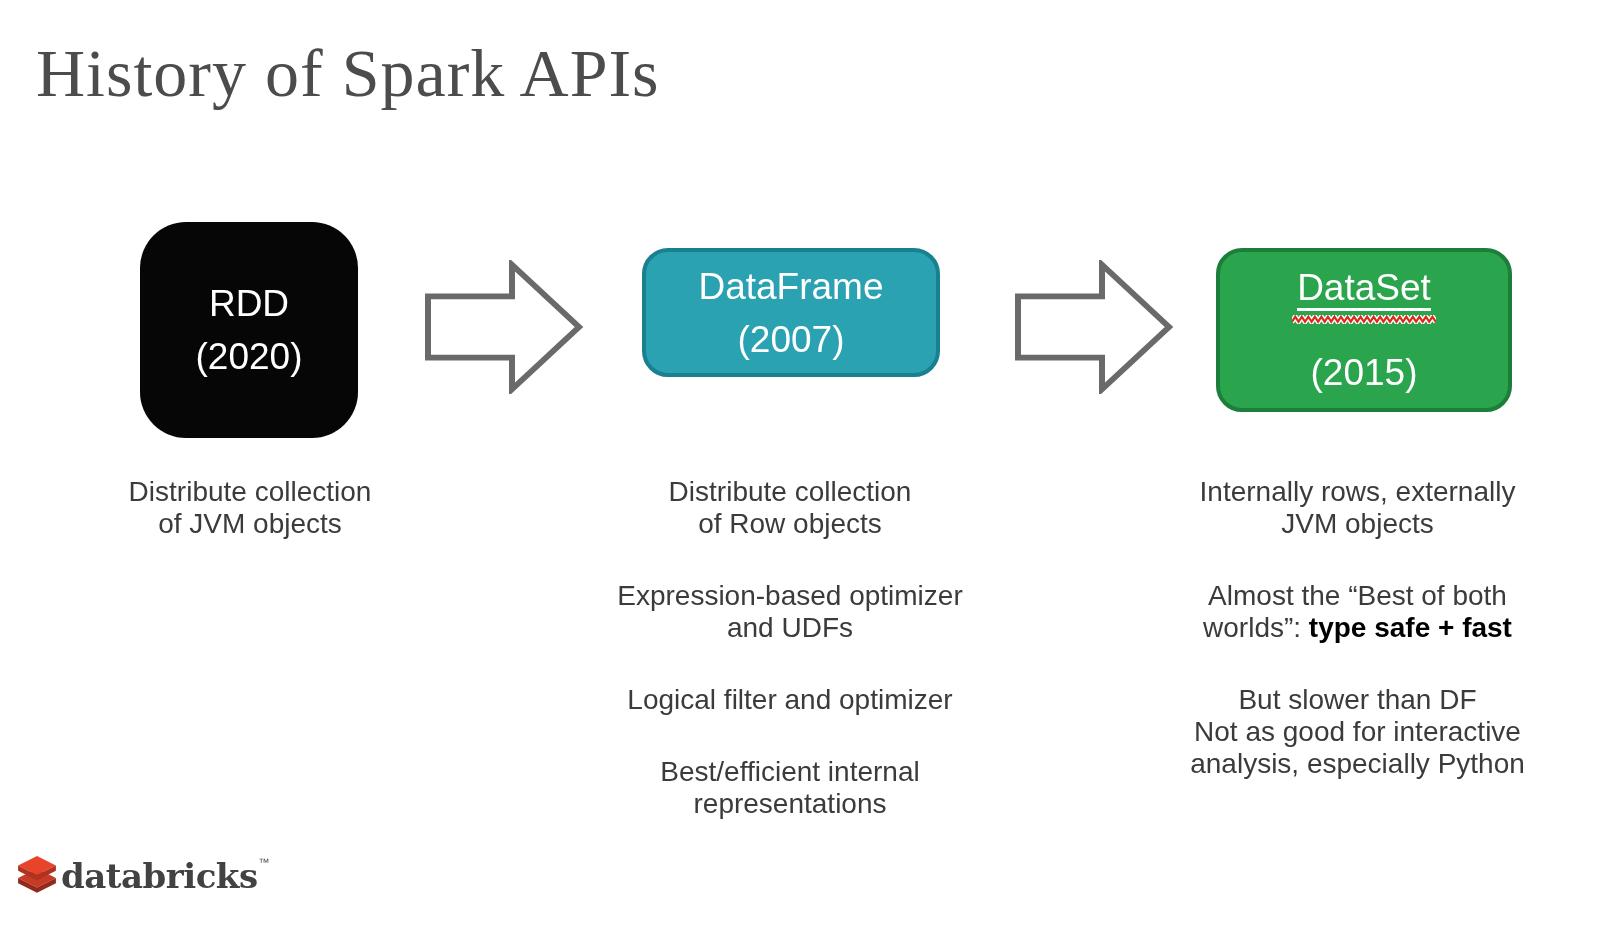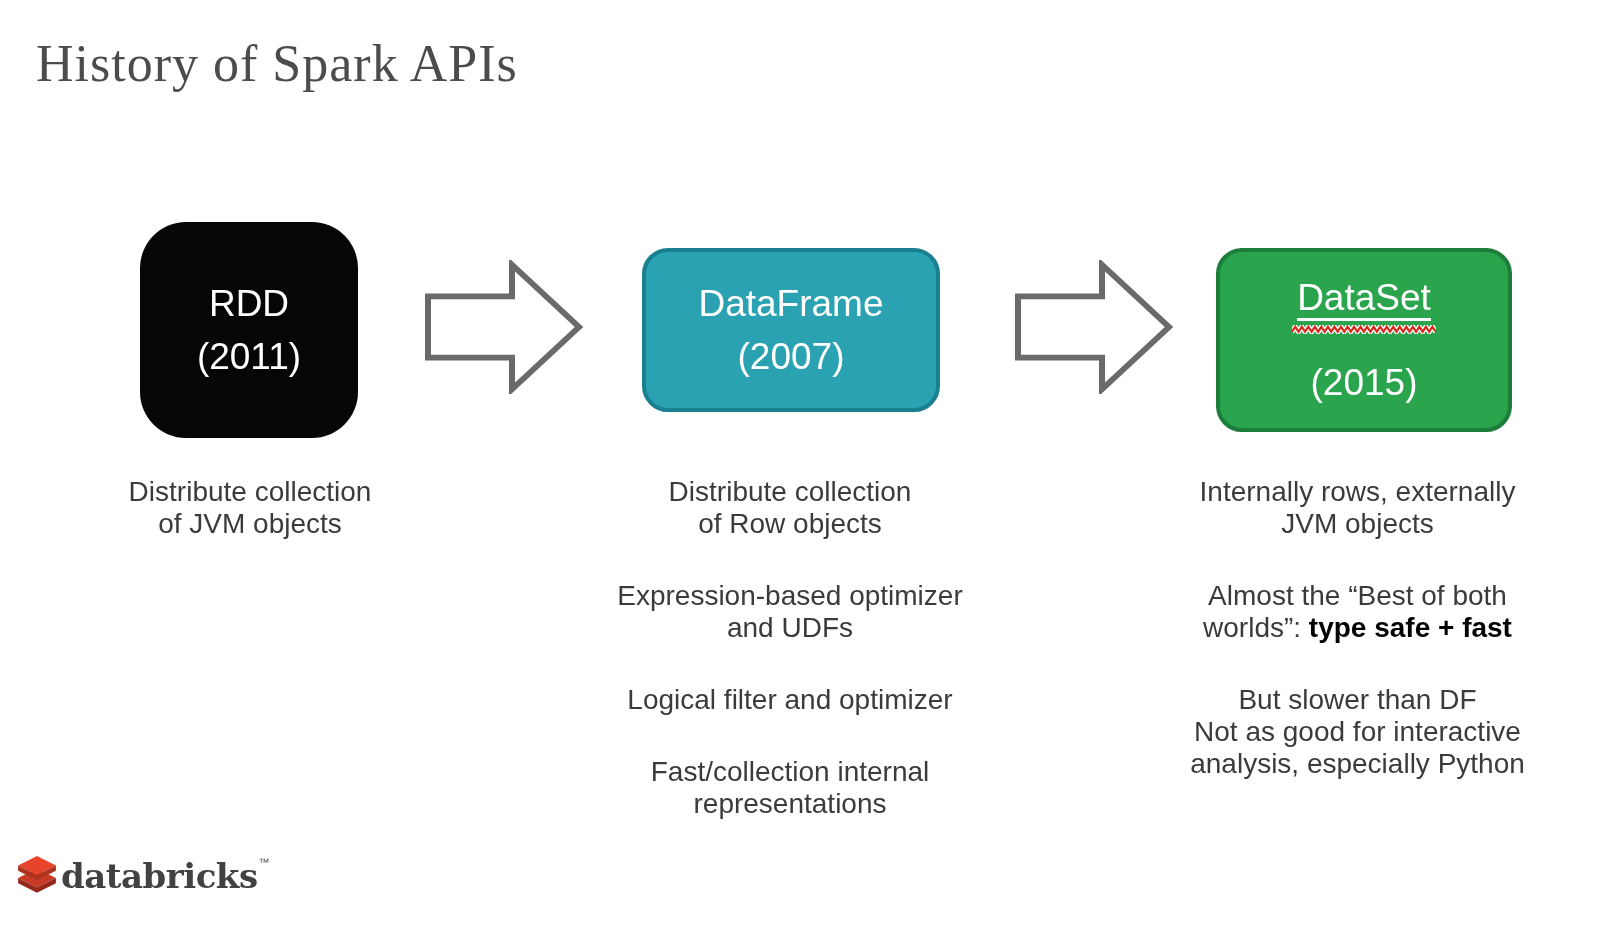--- a/index.html
+++ b/index.html
@@ -20,7 +20,7 @@
     top: 34px;
     font-family: "Liberation Serif", serif;
     font-weight: 400;
-    font-size: 52px;
+    font-size: 68px;
     letter-spacing: 1px;
     color: #4c4c4c;
   }

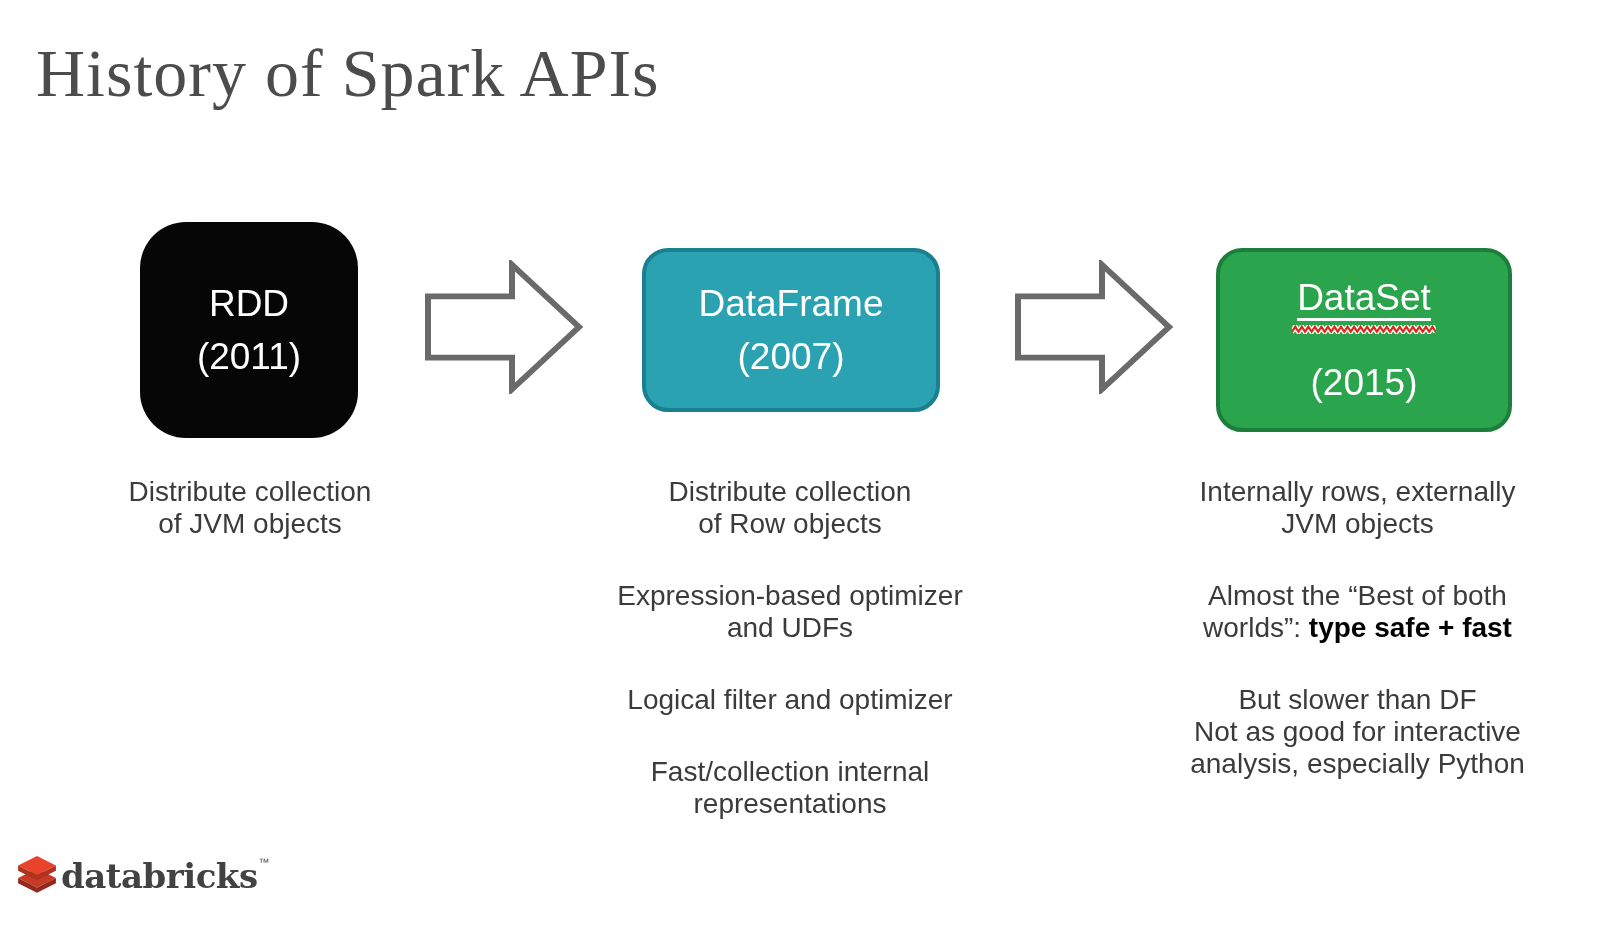--- a/index.html
+++ b/index.html
@@ -42,7 +42,7 @@
     background: #060606; border-radius: 46px; justify-content: center;
   }
   .box-dataframe {
-    left: 642px; top: 248px; width: 298px; height: 164px;
+    left: 642px; top: 248px; width: 298px; height: 129px;
     background: #2aa2b2; border: 4px solid #19808f; border-radius: 26px;
   }
   .box-dataset {

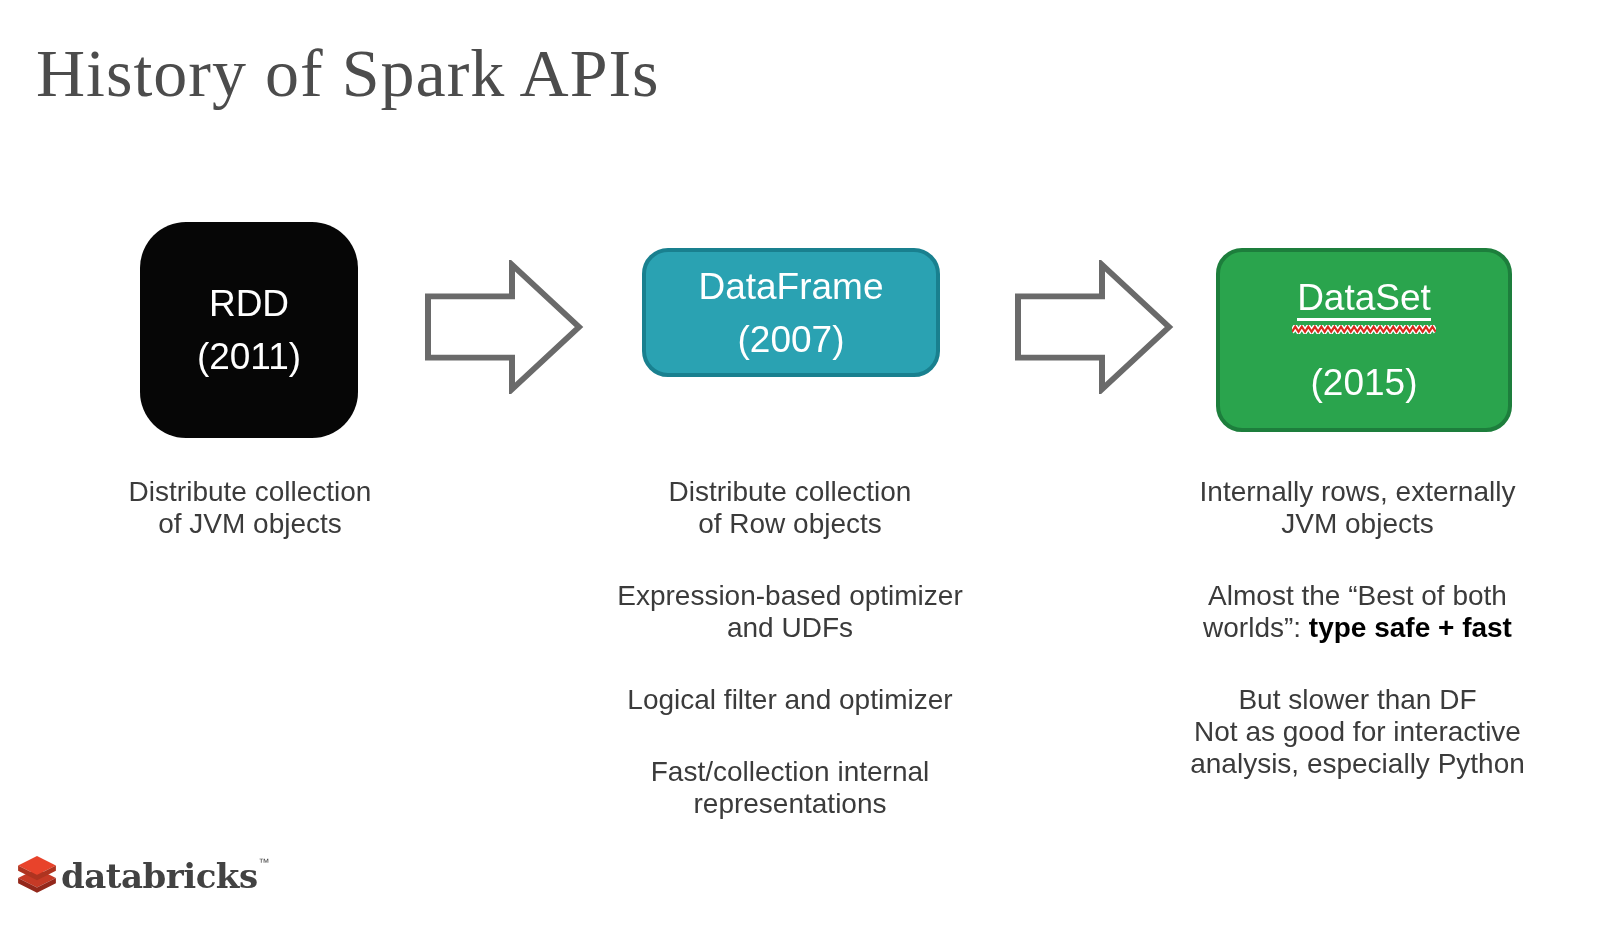--- a/index.html
+++ b/index.html
@@ -46,7 +46,7 @@
     background: #2aa2b2; border: 4px solid #19808f; border-radius: 26px;
   }
   .box-dataset {
-    left: 1216px; top: 248px; width: 296px; height: 184px;
+    left: 1216px; top: 248px; width: 296px; height: 164px;
     background: #2aa44d; border: 4px solid #1d7e3c; border-radius: 26px; gap: 32px;
   }
   .name-wrap { position: relative; display: inline-block; }

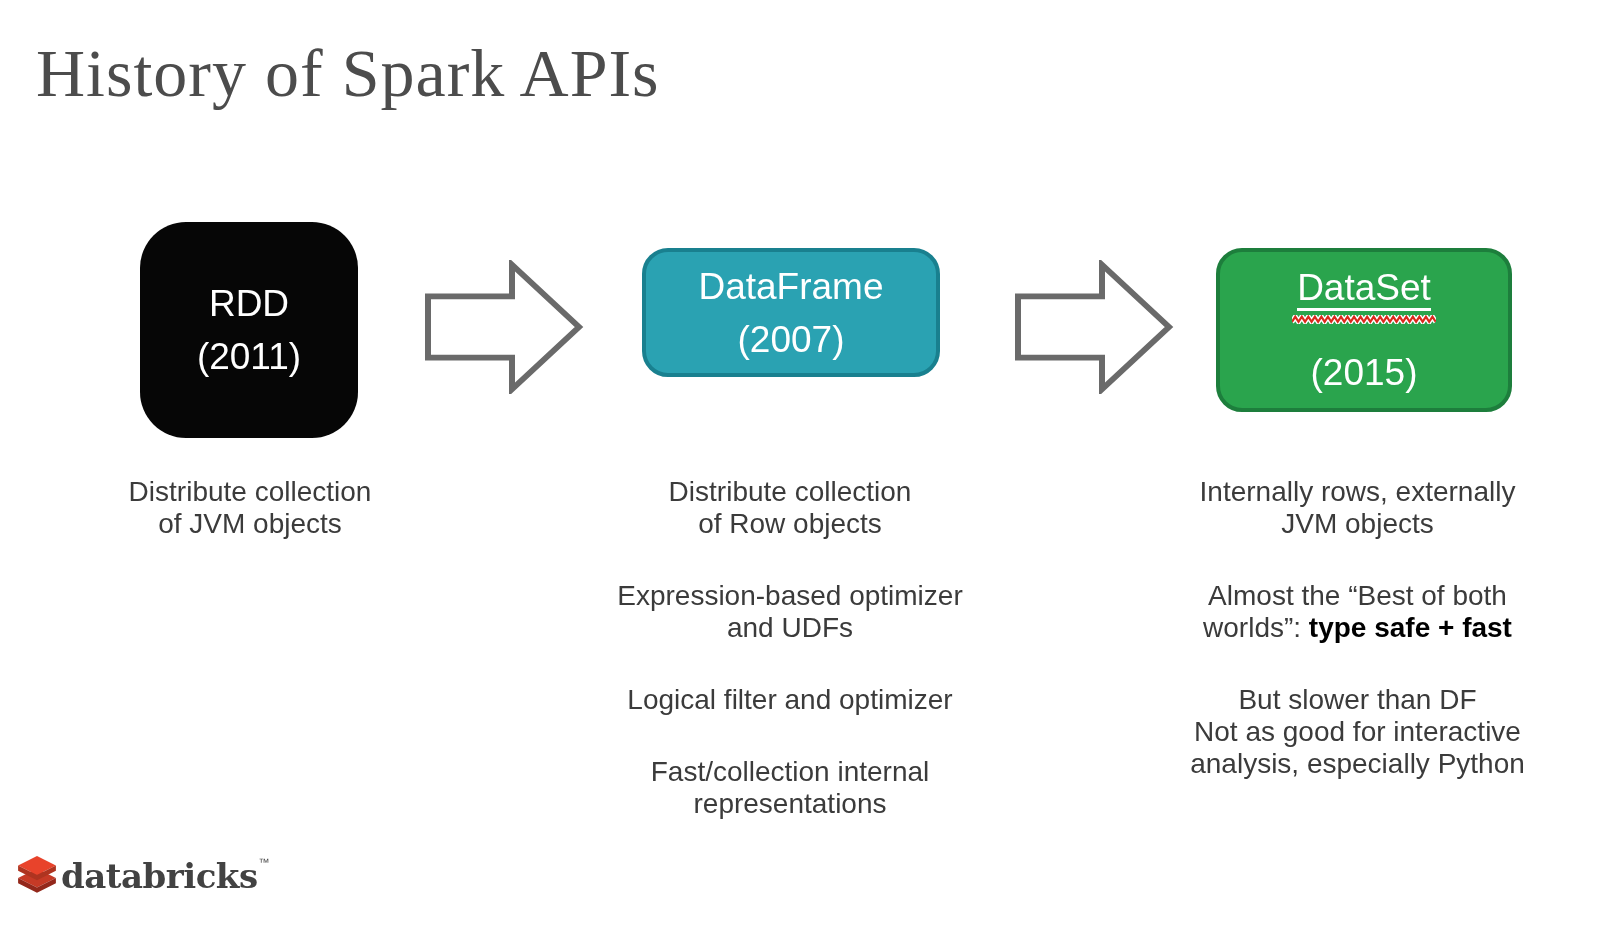--- a/index.html
+++ b/index.html
@@ -109,7 +109,7 @@
 
   <div class="box box-rdd">
     <div>RDD</div>
-    <div>(2011)</div>
+    <div>(2020)</div>
   </div>
 
   <svg class="arrow arrow-1" viewBox="0 0 160 140" preserveAspectRatio="none">

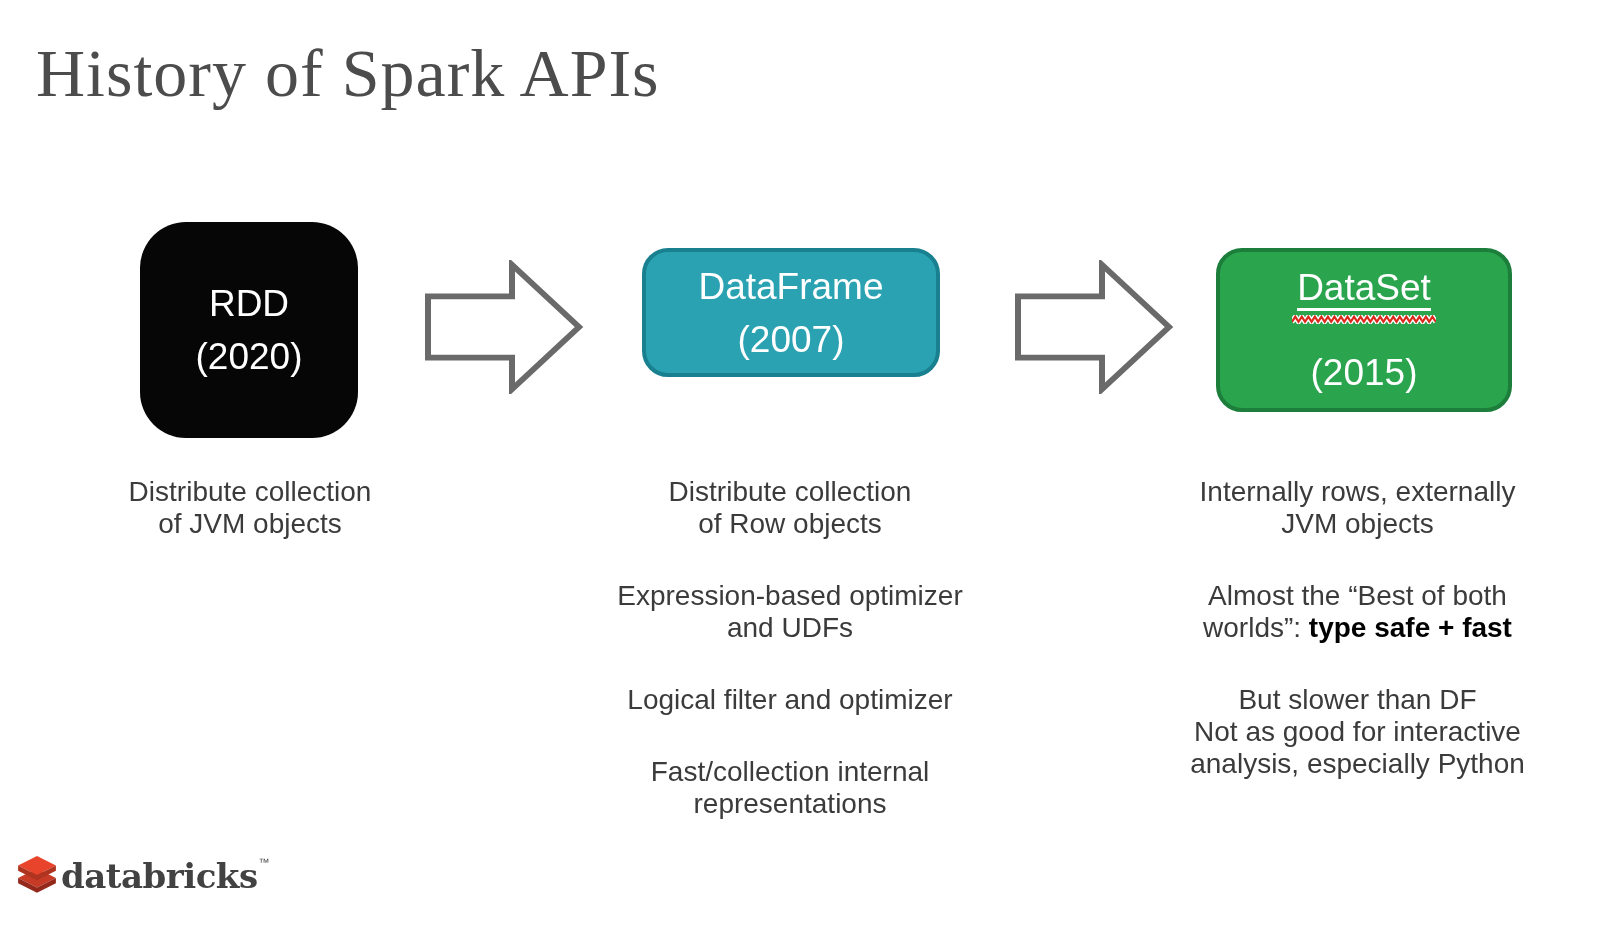--- a/index.html
+++ b/index.html
@@ -149,7 +149,7 @@
     <p>Expression-based optimizer
 and UDFs</p>
     <p>Logical filter and optimizer</p>
-    <p>Fast/collection internal
+    <p>Best/efficient internal
 representations</p>
   </div>
 

